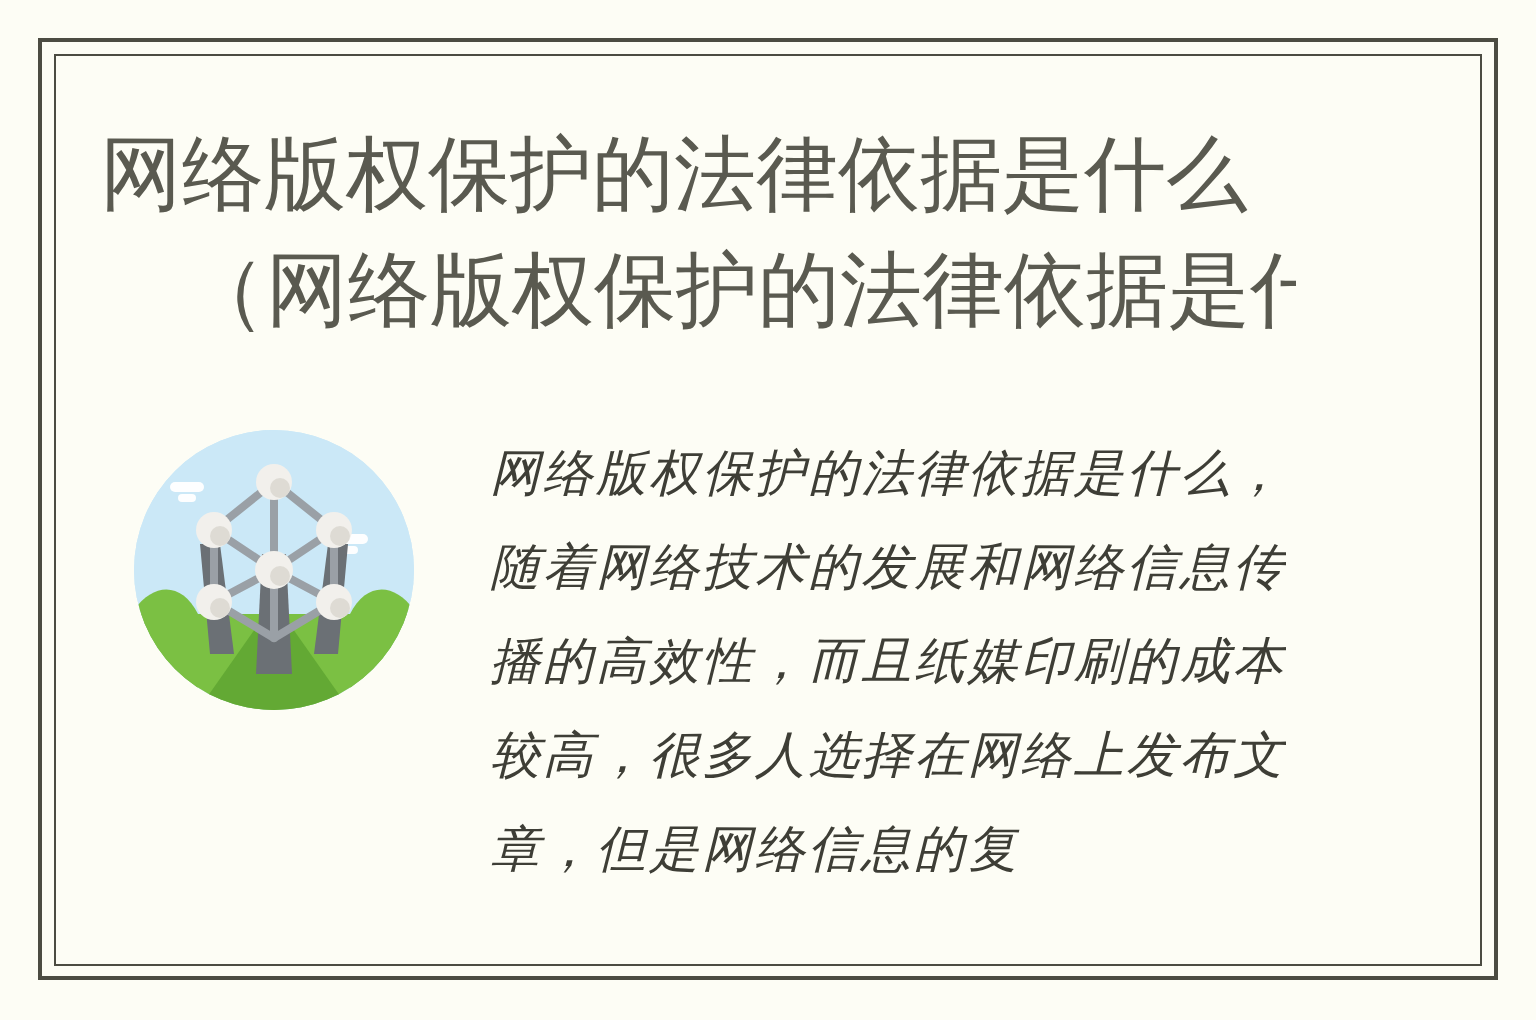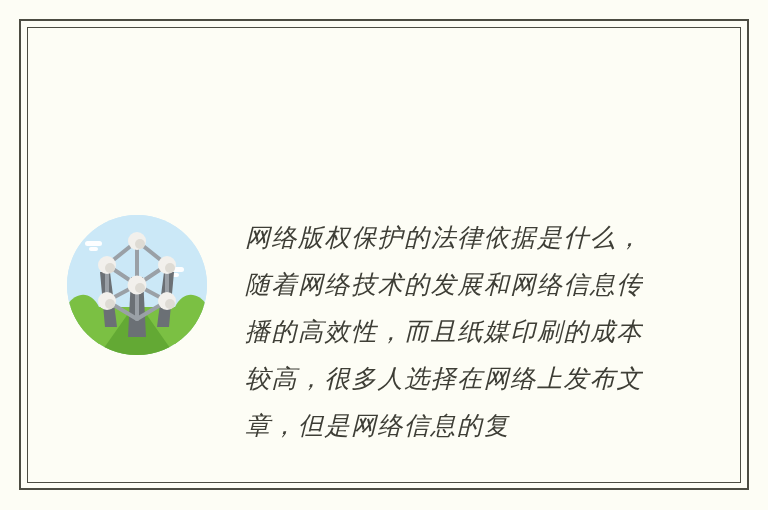--- a/index.html
+++ b/index.html
@@ -105,6 +105,10 @@
   <div class="frame-outer"></div>
   <div class="frame-inner"></div>
 
+  <div class="title-block">
+    <div class="title-line l1">网络版权保护的法律依据是什么</div>
+    <div class="title-line l2">（网络版权保护的法律依据是什</div>
+  </div>
 
   <div class="thumb">
     <svg width="140" height="140" viewBox="0 0 140 140" xmlns="http://www.w3.org/2000/svg">

